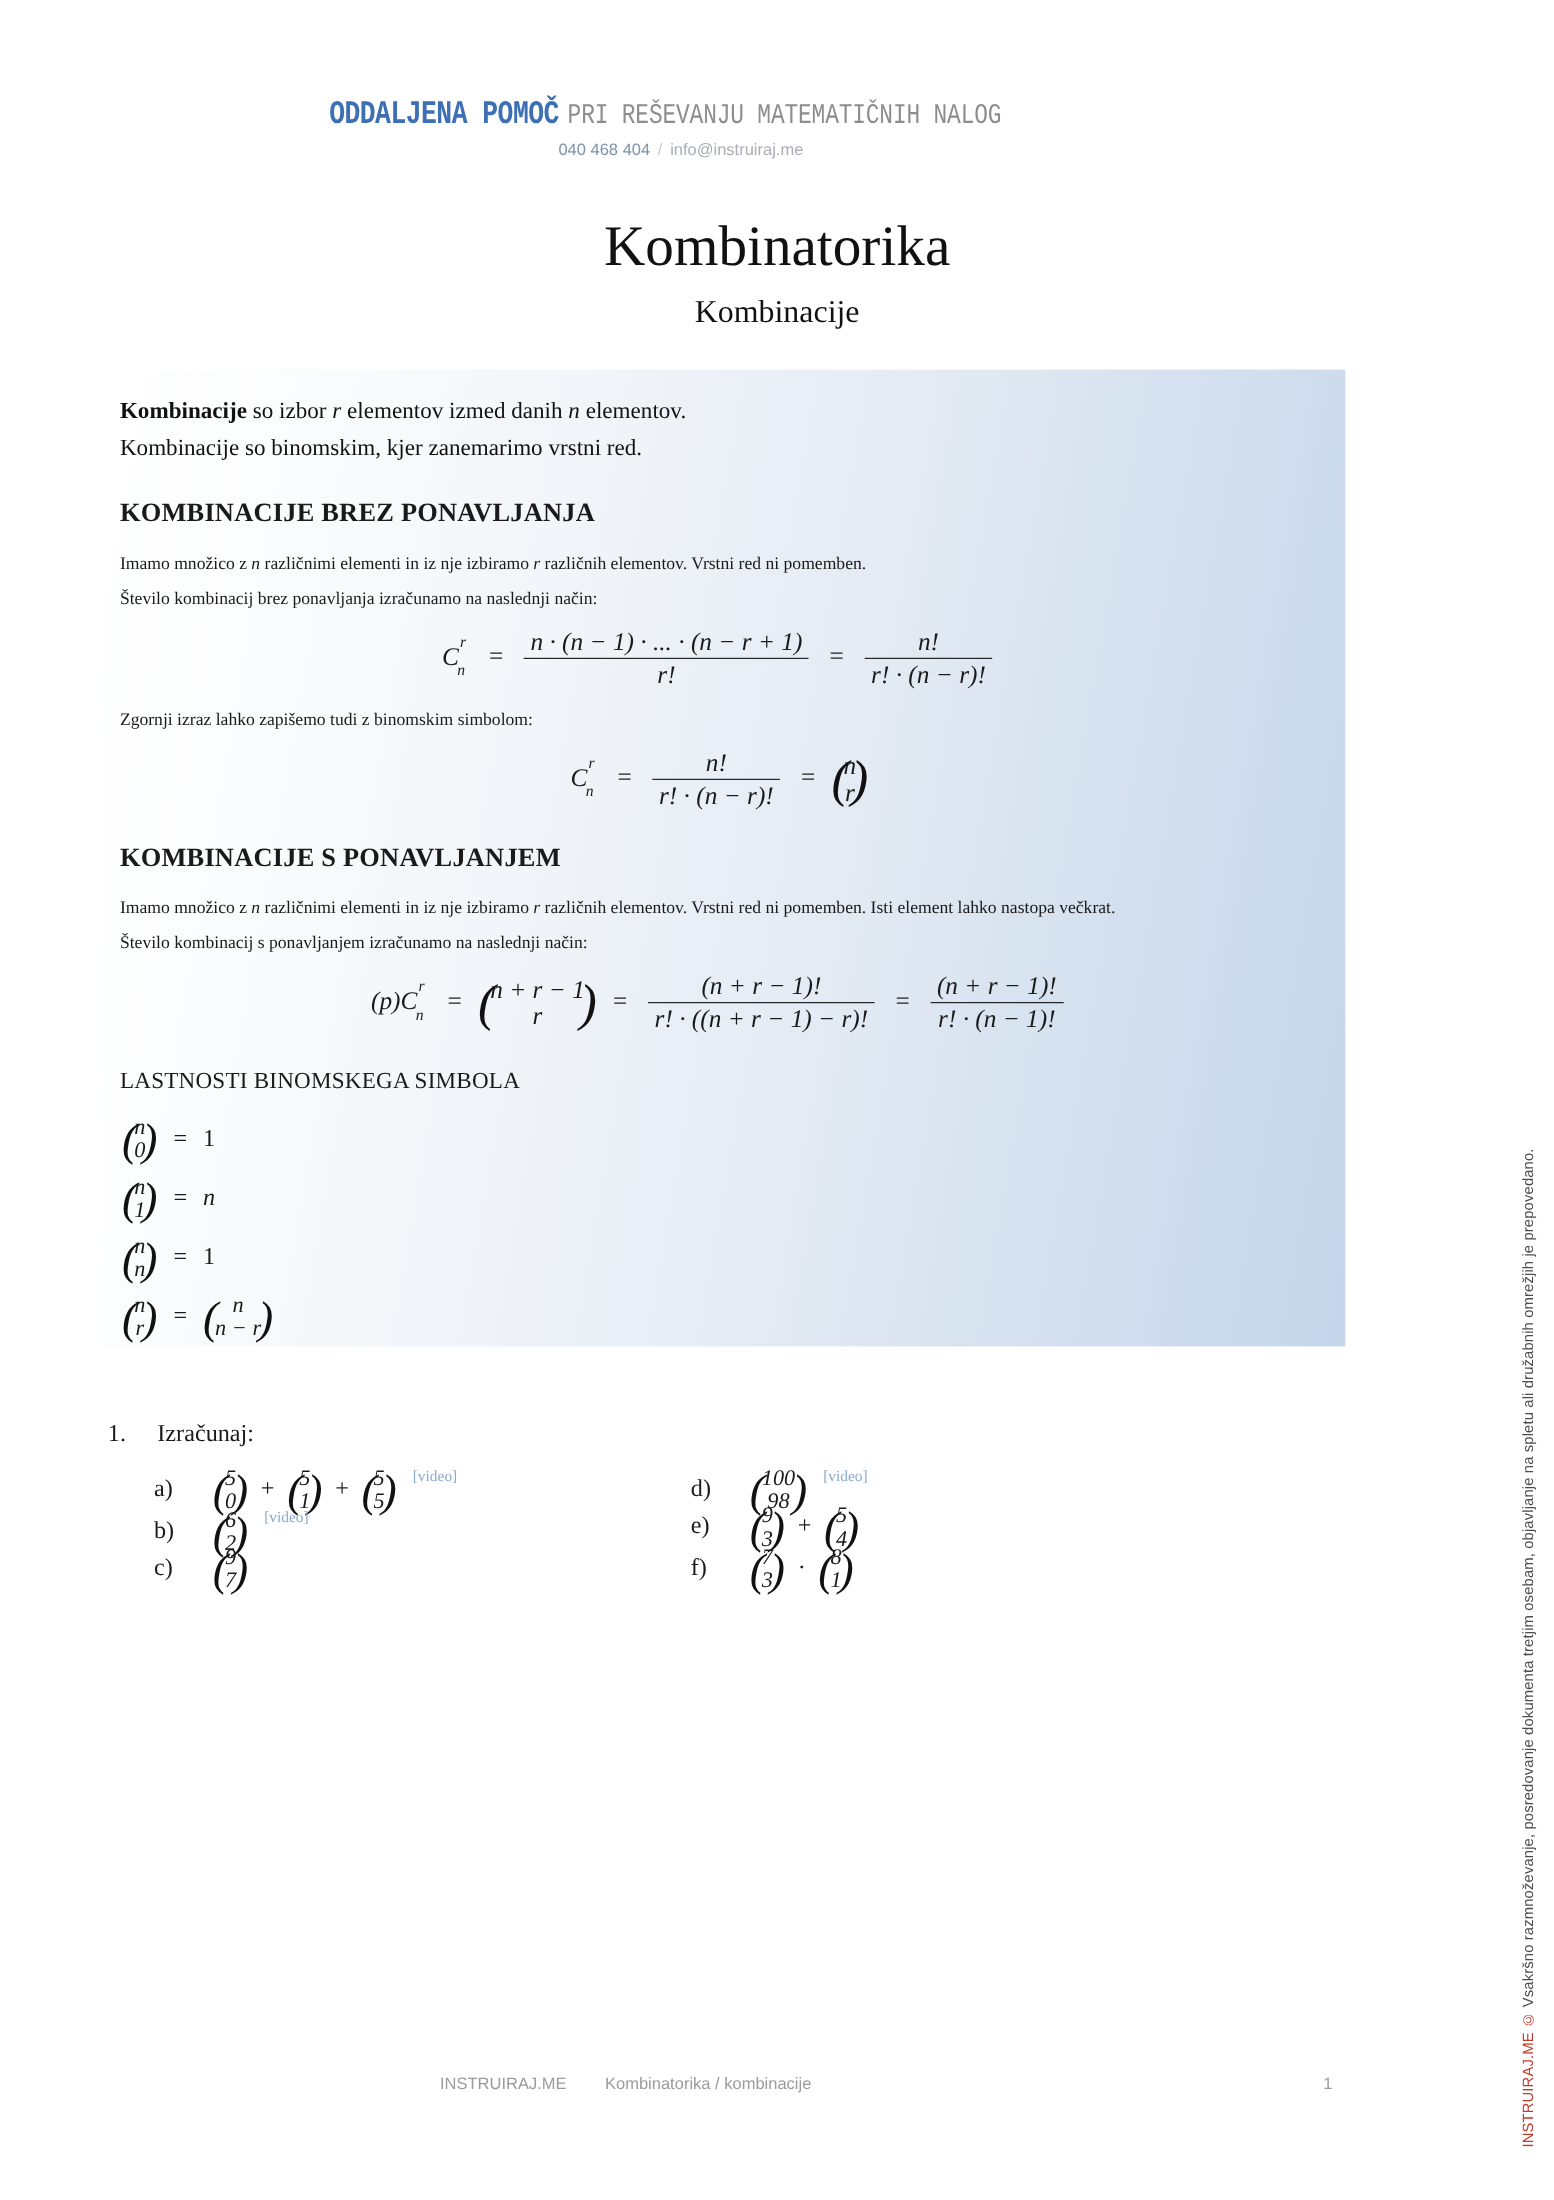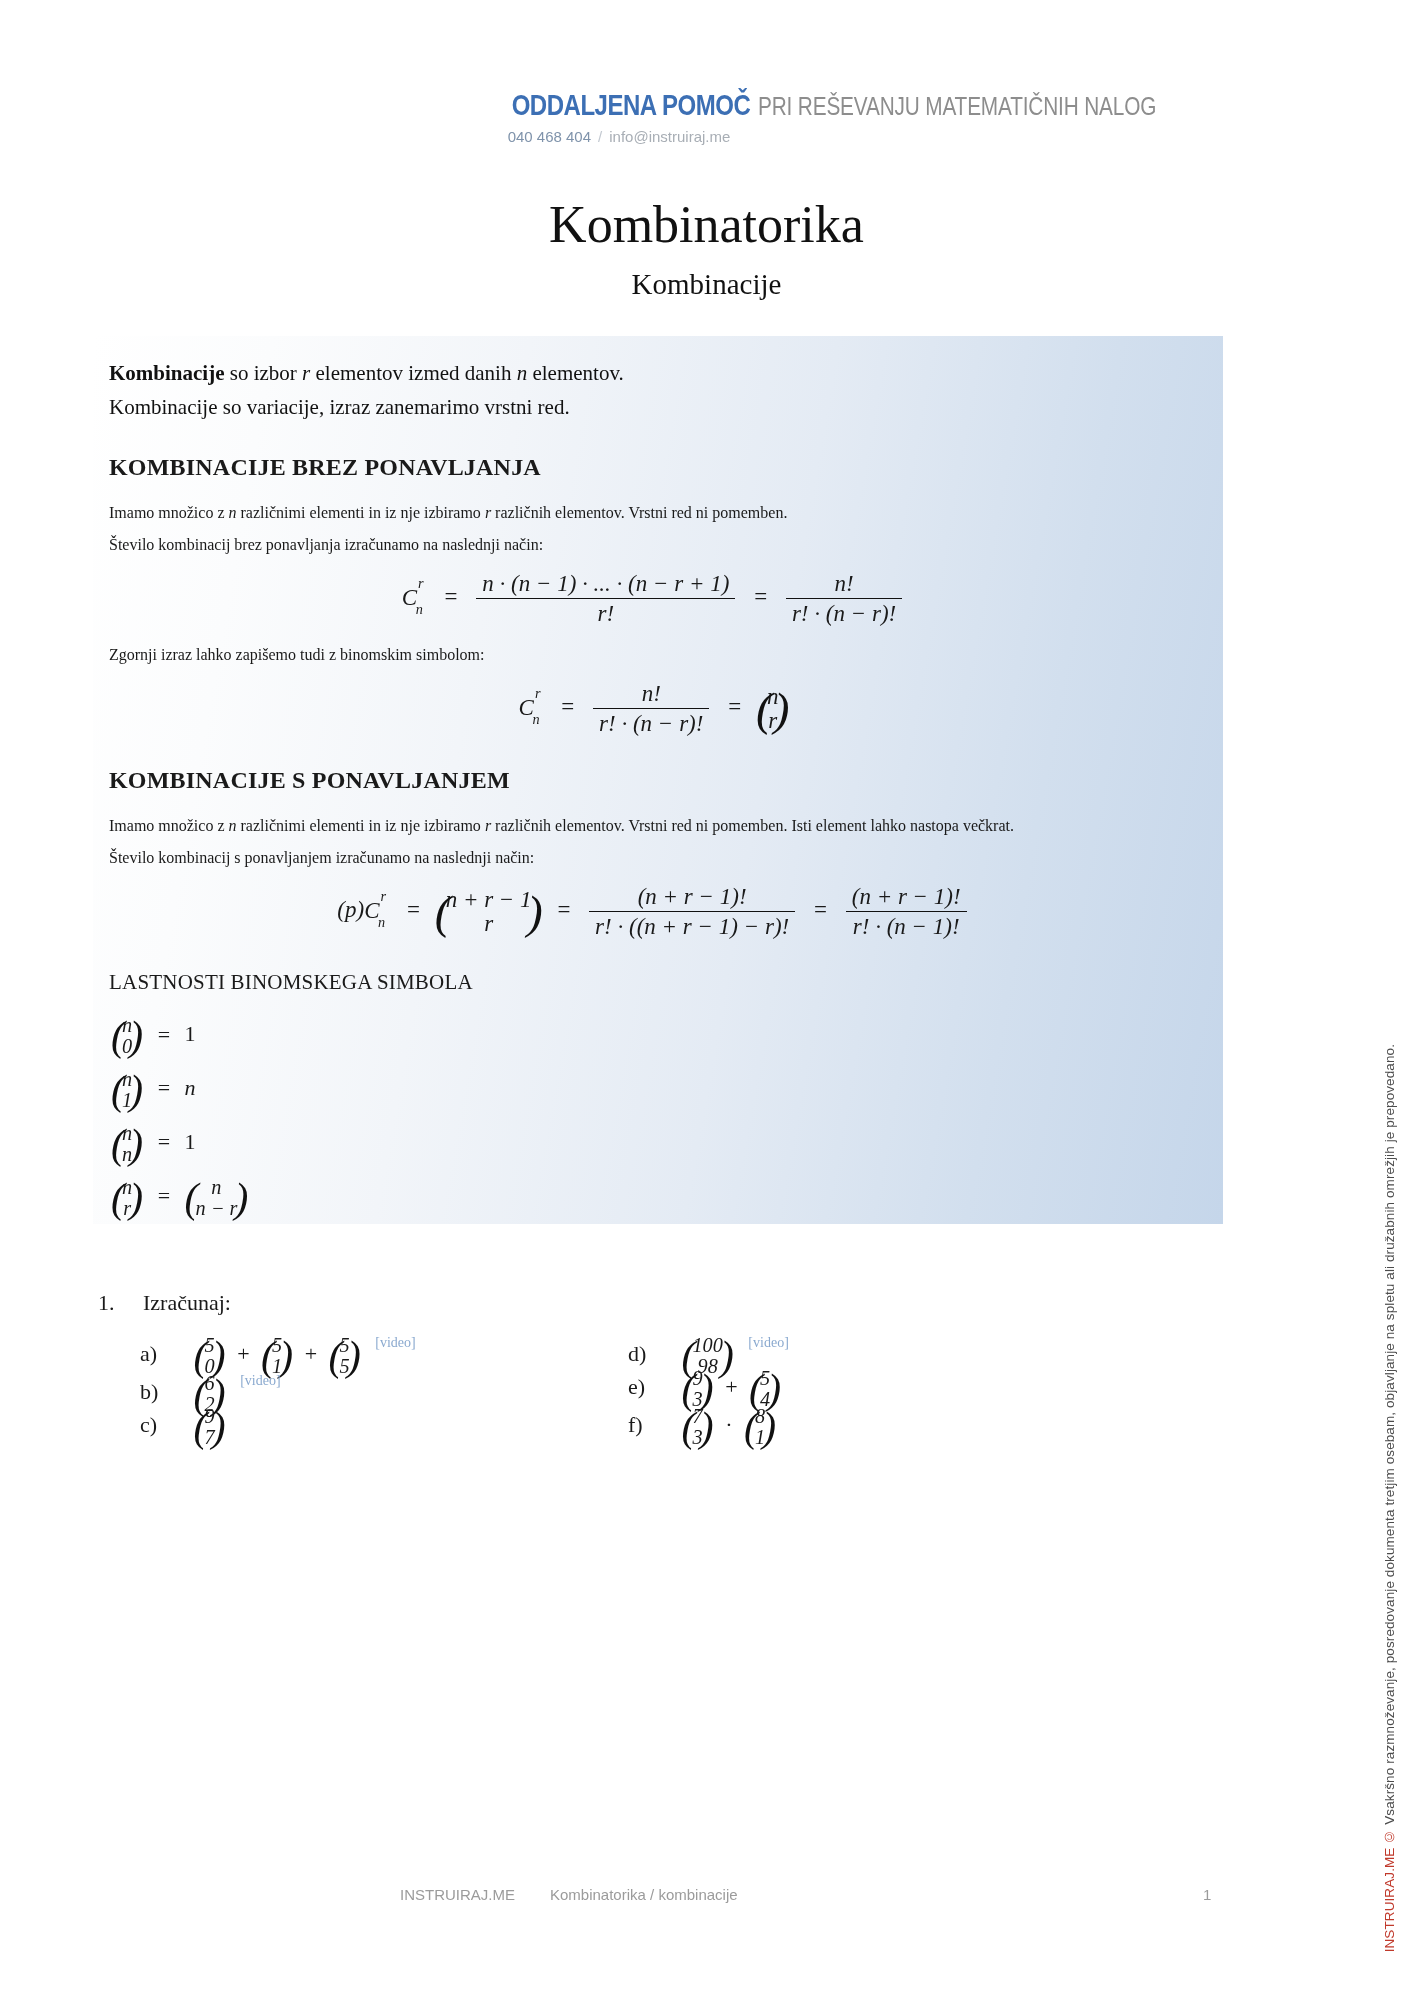--- a/index.html
+++ b/index.html
@@ -15,8 +15,8 @@
   
   .brand-bar {
     position:absolute; top:88px; left:0; width:1256px;
-    text-align:right;
-    font-family:Liberation Sans, sans-serif;
+    text-align:center;
+    font-family:Liberation Mono, monospace;
     white-space:nowrap;
   }
   .brand-strong {

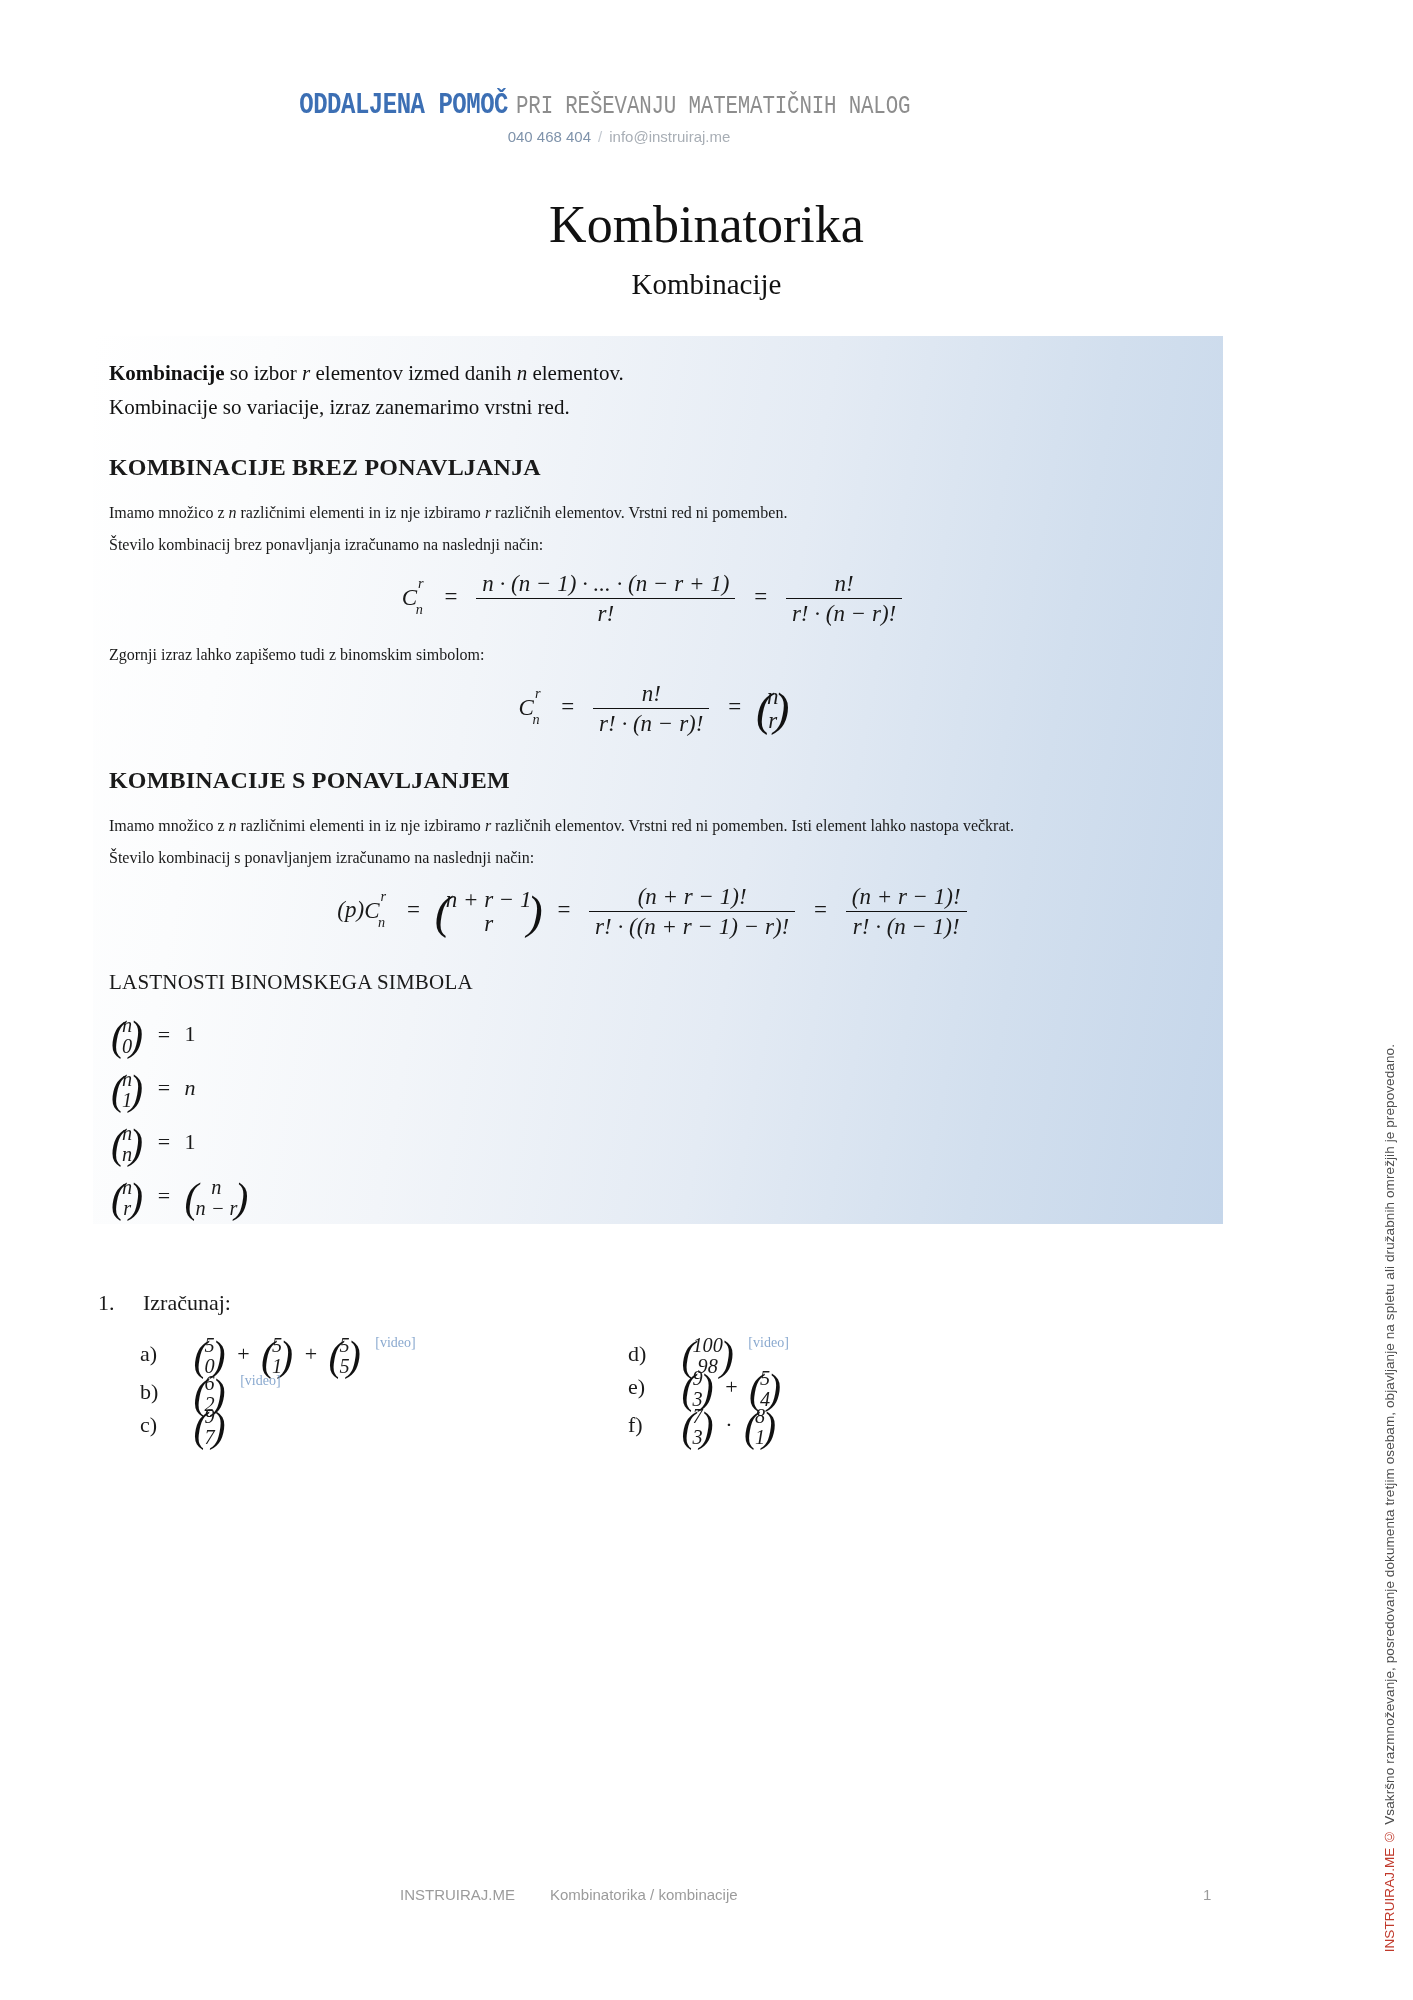--- a/index.html
+++ b/index.html
@@ -156,7 +156,7 @@
       <b>Kombinacije</b><span> so izbor </span><span class="mi">r</span><span> elementov izmed danih </span><span class="mi">n</span><span> elementov.</span>
     </div>
 
-    <div class="ln">Kombinacije so variacije, izraz zanemarimo vrstni red.</div>
+    <div class="ln">Kombinacije so binomskim, kjer zanemarimo vrstni red.</div>
 
 
     <div class="sec-h">KOMBINACIJE BREZ PONAVLJANJA</div>

